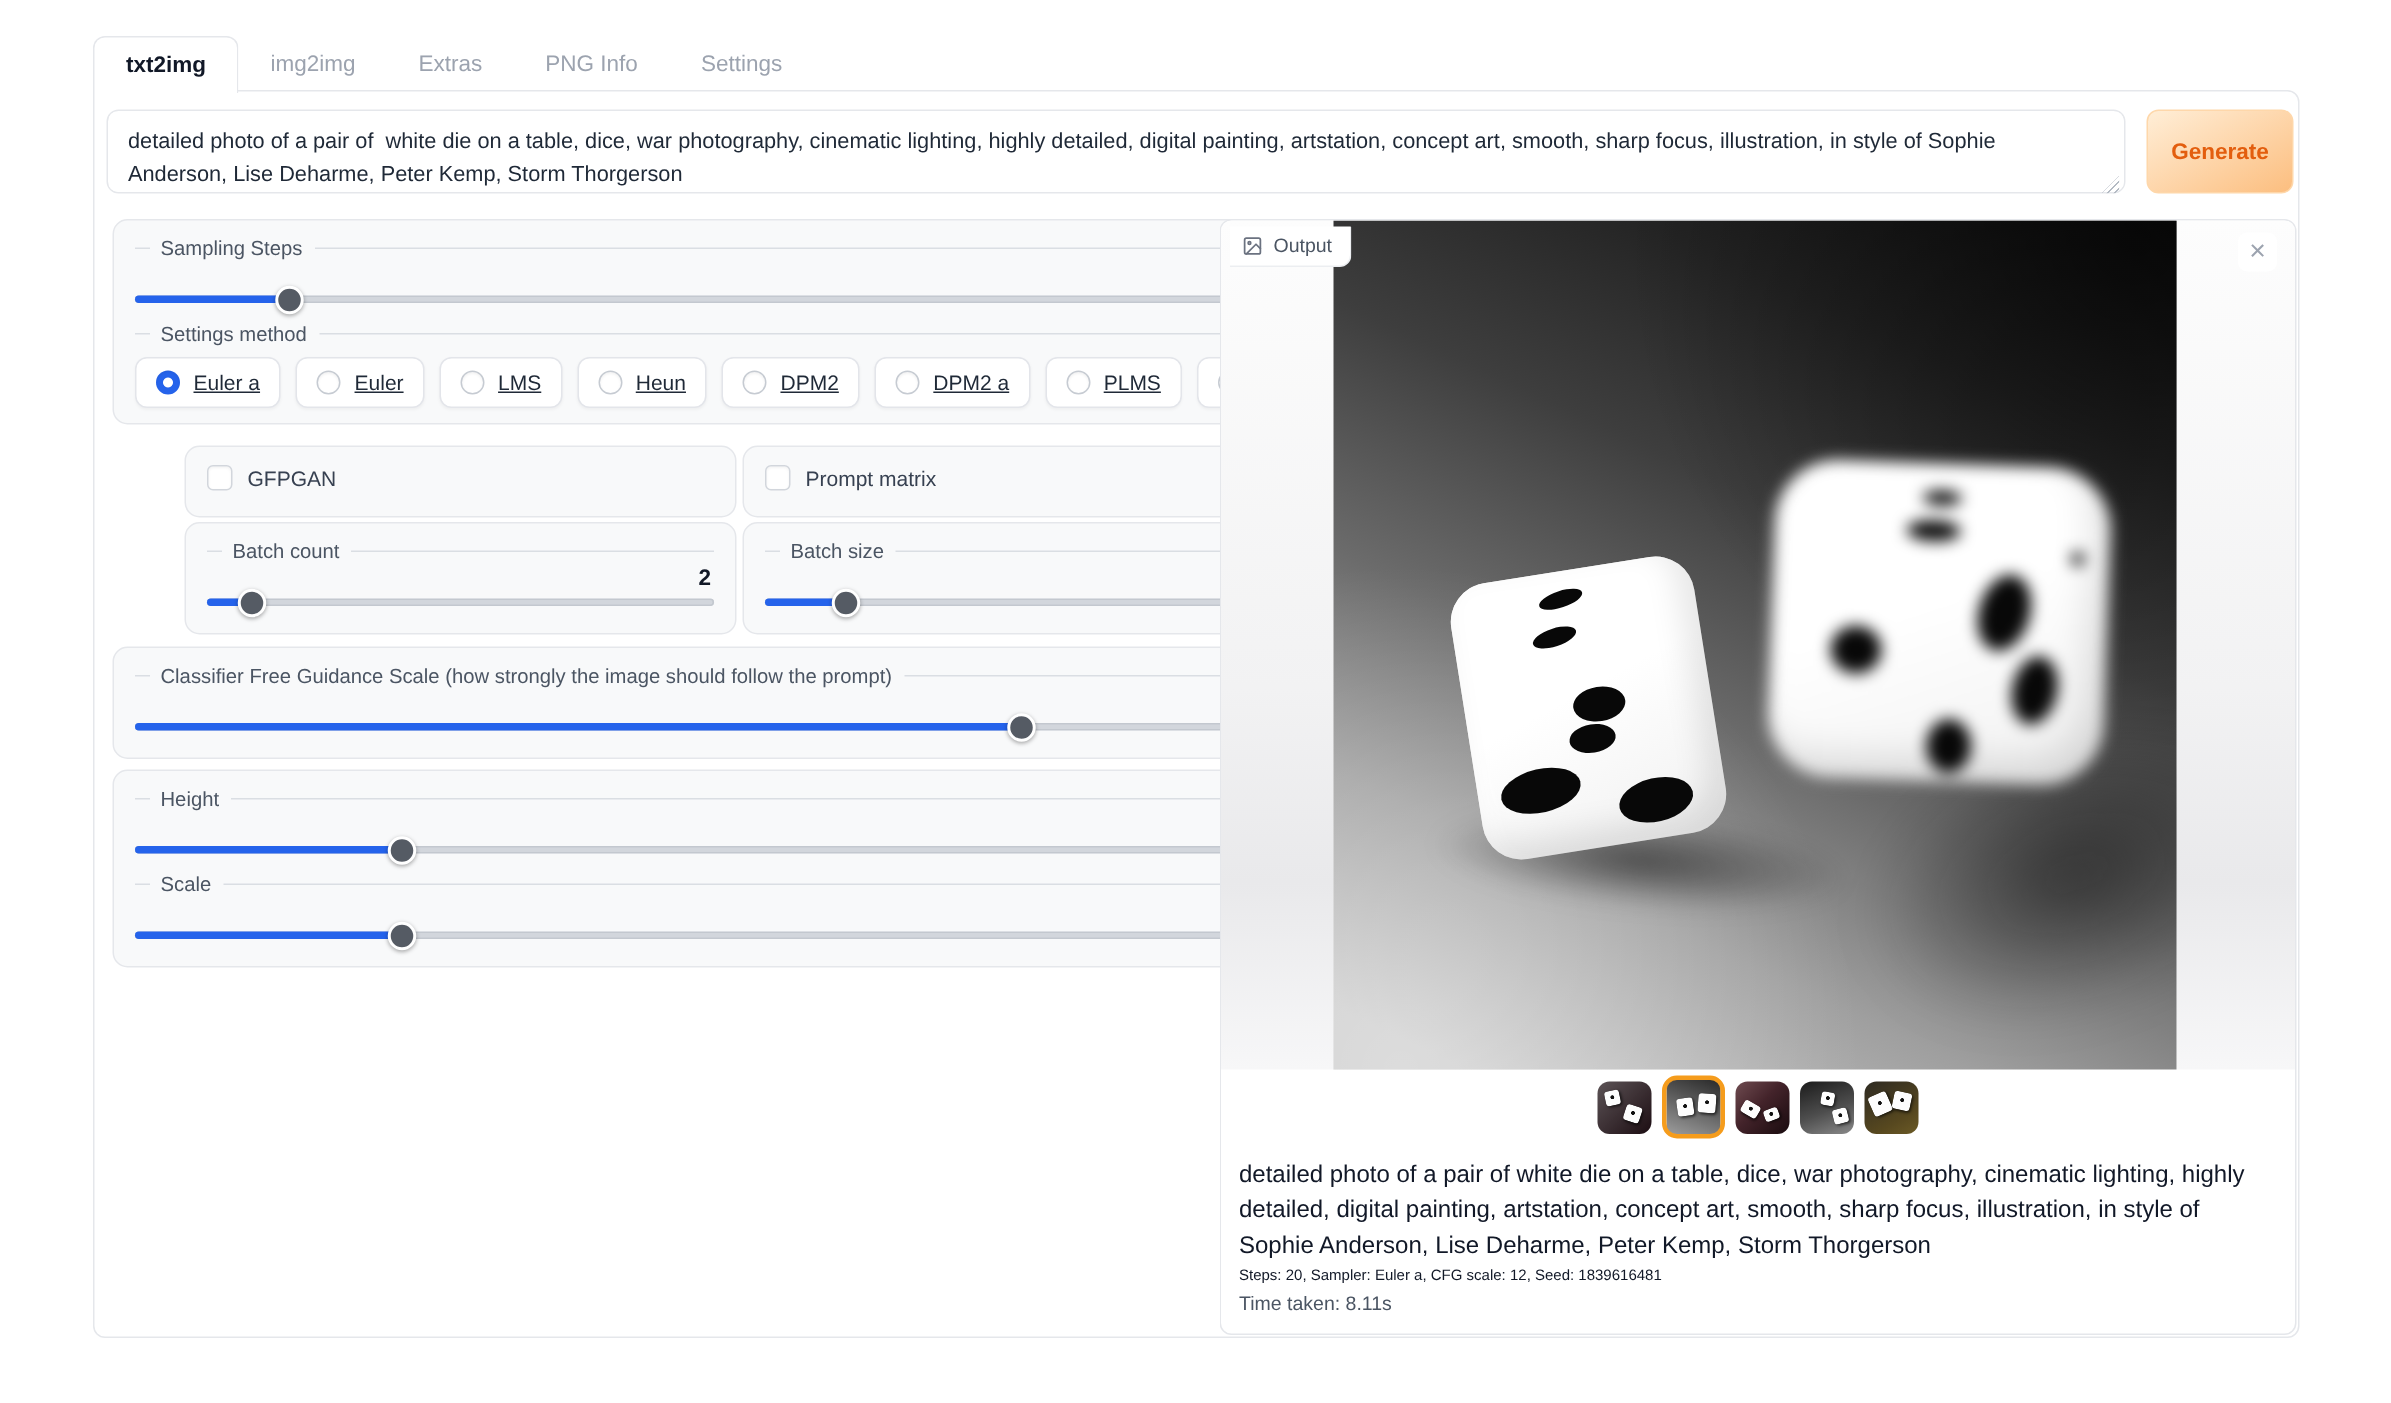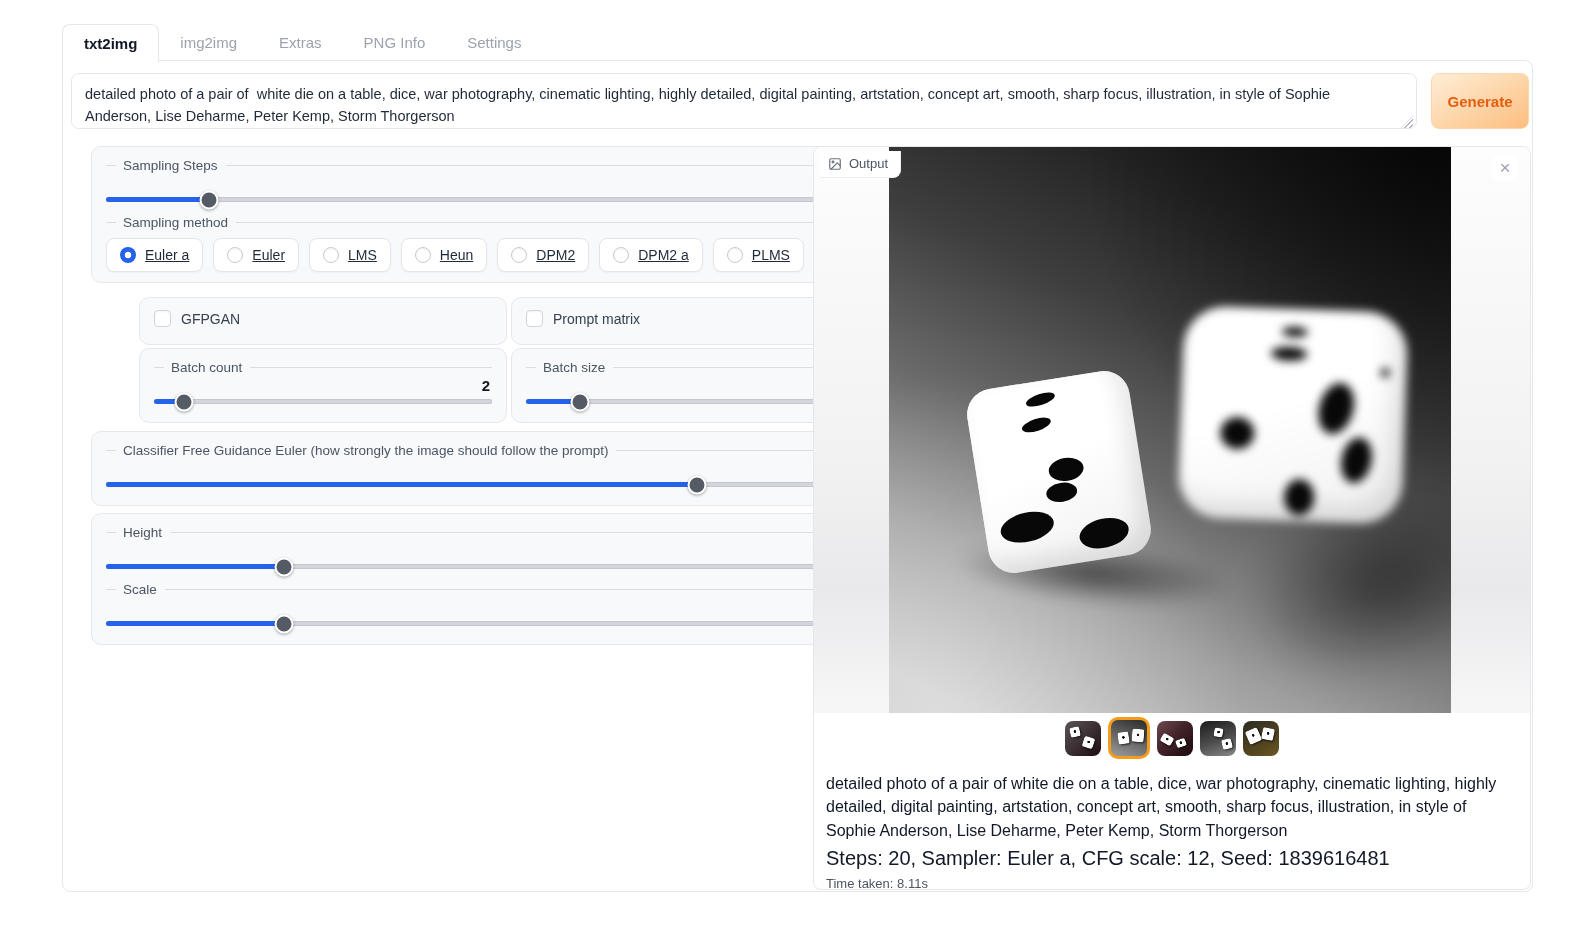--- a/index.html
+++ b/index.html
@@ -30,7 +30,7 @@
     font-size:15px; font-family:"Liberation Sans",sans-serif; }
 
   
-  .left-col { position:absolute; left:28px; top:85px; width:788px; }
+  .left-col { position:absolute; left:12px; top:85px; width:788px; }
   .gbox { background:#f8f9fa; border:1px solid #e5e7eb; border-radius:10px; padding:6px 14px 10px; }
   .row2 { display:flex; gap:4px;margin-left:48px; }
   .row2 > .gbox { flex:1; }

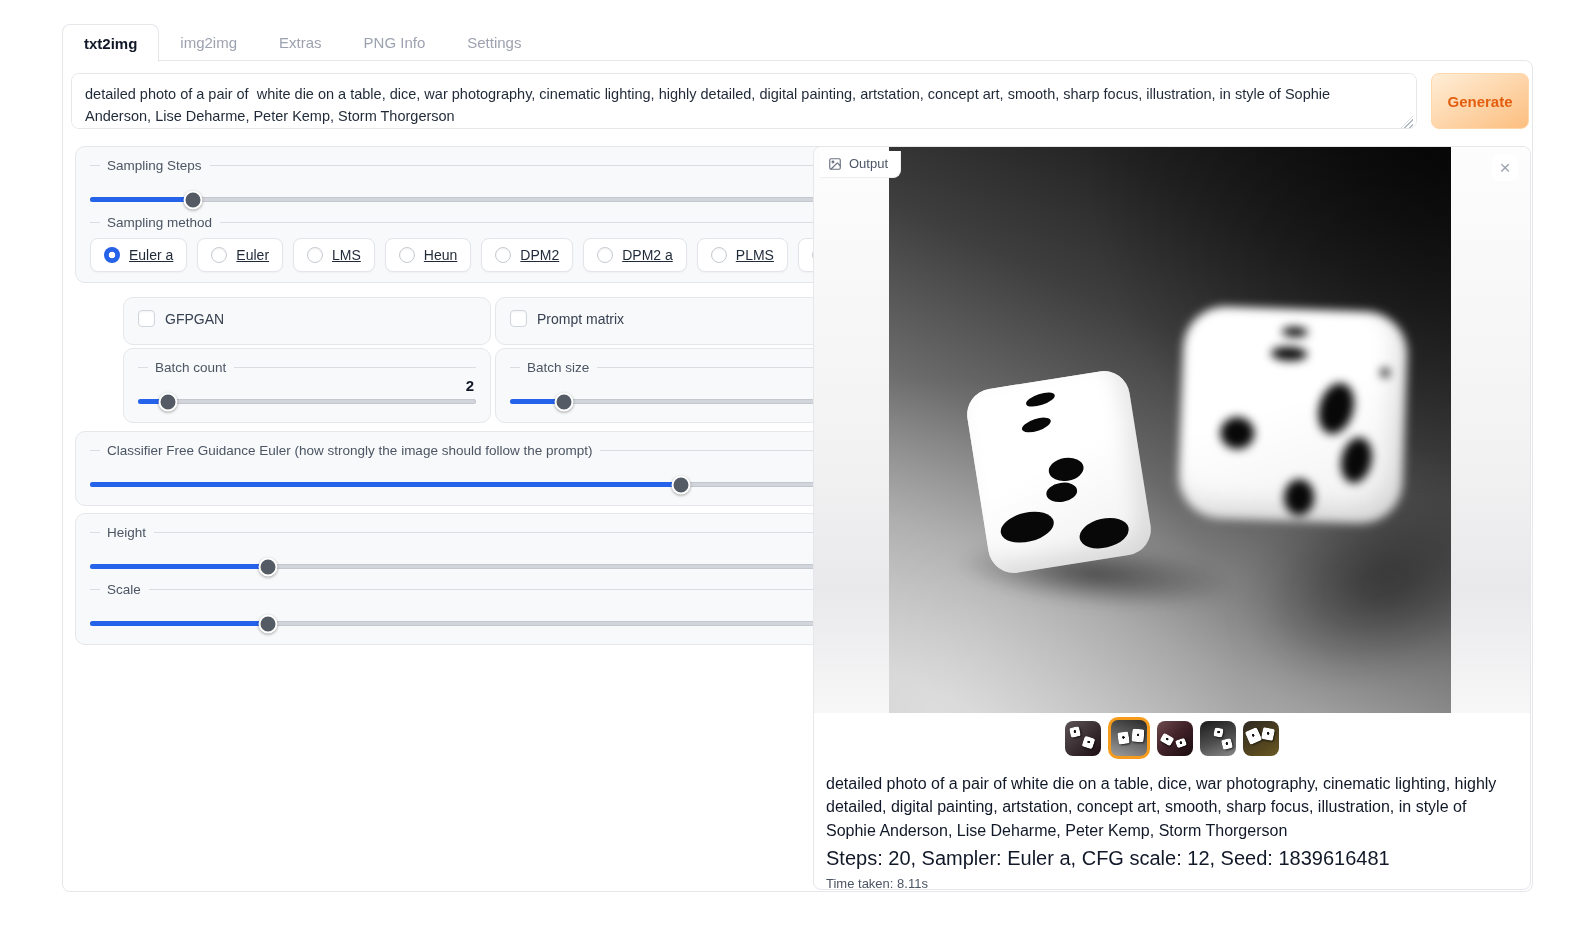--- a/index.html
+++ b/index.html
@@ -174,7 +174,7 @@
       </div>
       <div class="legend">
           <i class="ll"></i>
-        <span class="legend-text">Sampling method</span>
+        <span class="legend-text">Settings method</span>
           <i class="lr"></i>
         </div>
       <div class="radio-row" id="sampling-method-options">

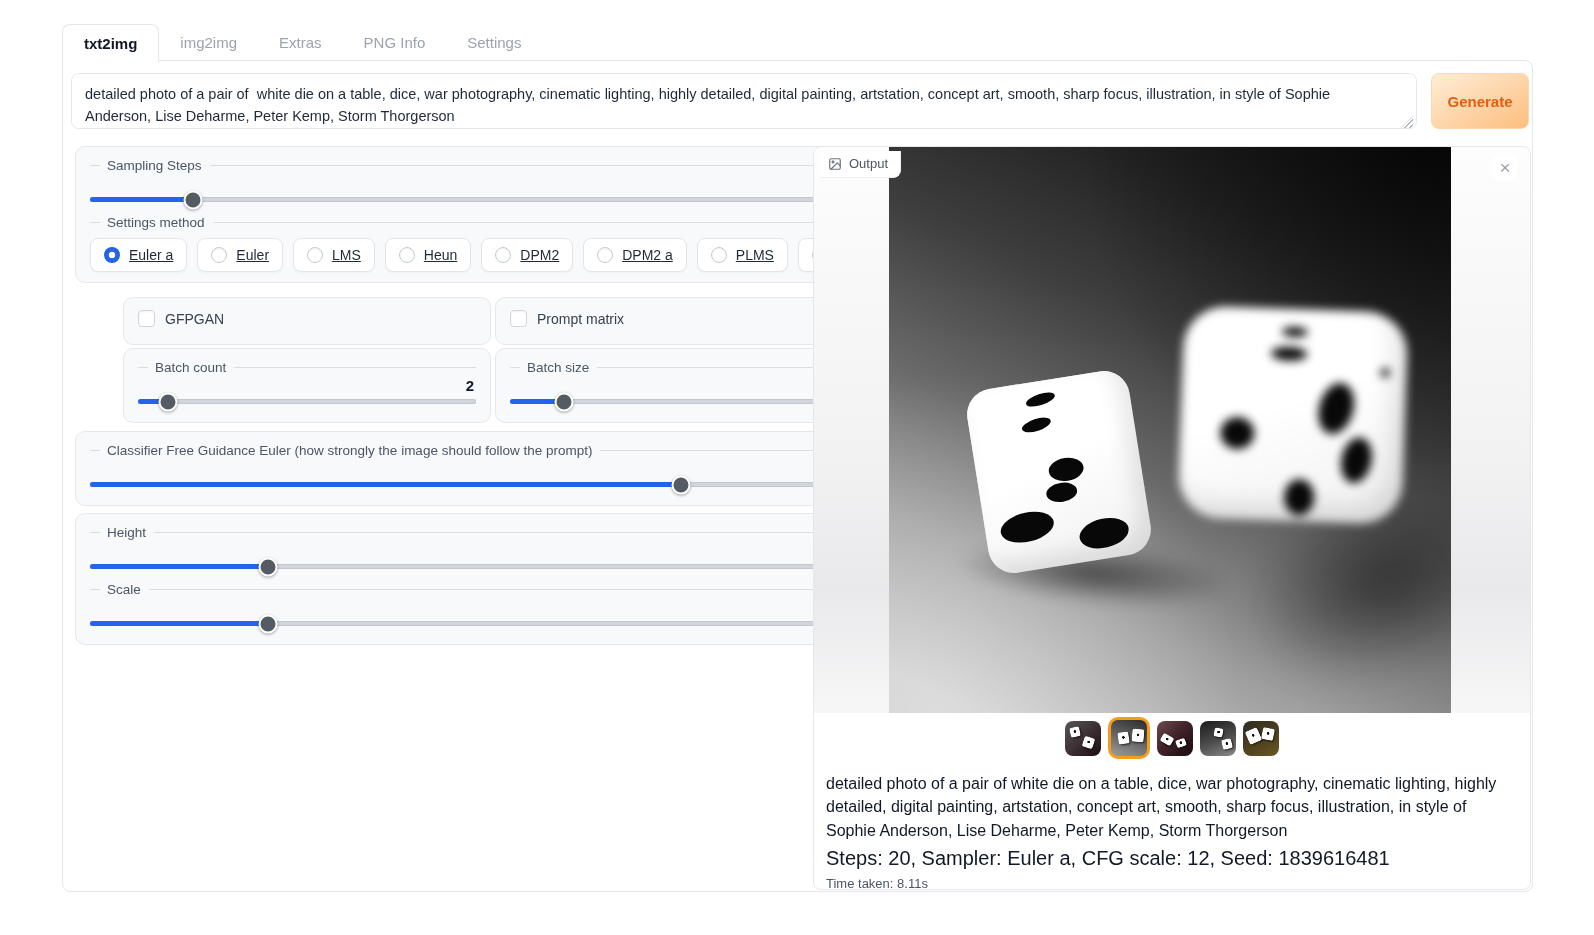--- a/index.html
+++ b/index.html
@@ -262,7 +262,7 @@
     <div class="gbox mb7">
       <div class="legend">
           <i class="ll"></i>
-        <span class="legend-text">Classifier Free Guidance Euler (how strongly the image should follow the prompt)</span>
+        <span class="legend-text">Classifier Free Guidance Scale (how strongly the image should follow the prompt)</span>
           <i class="lr"></i>
         </div>
       <div class="slider">

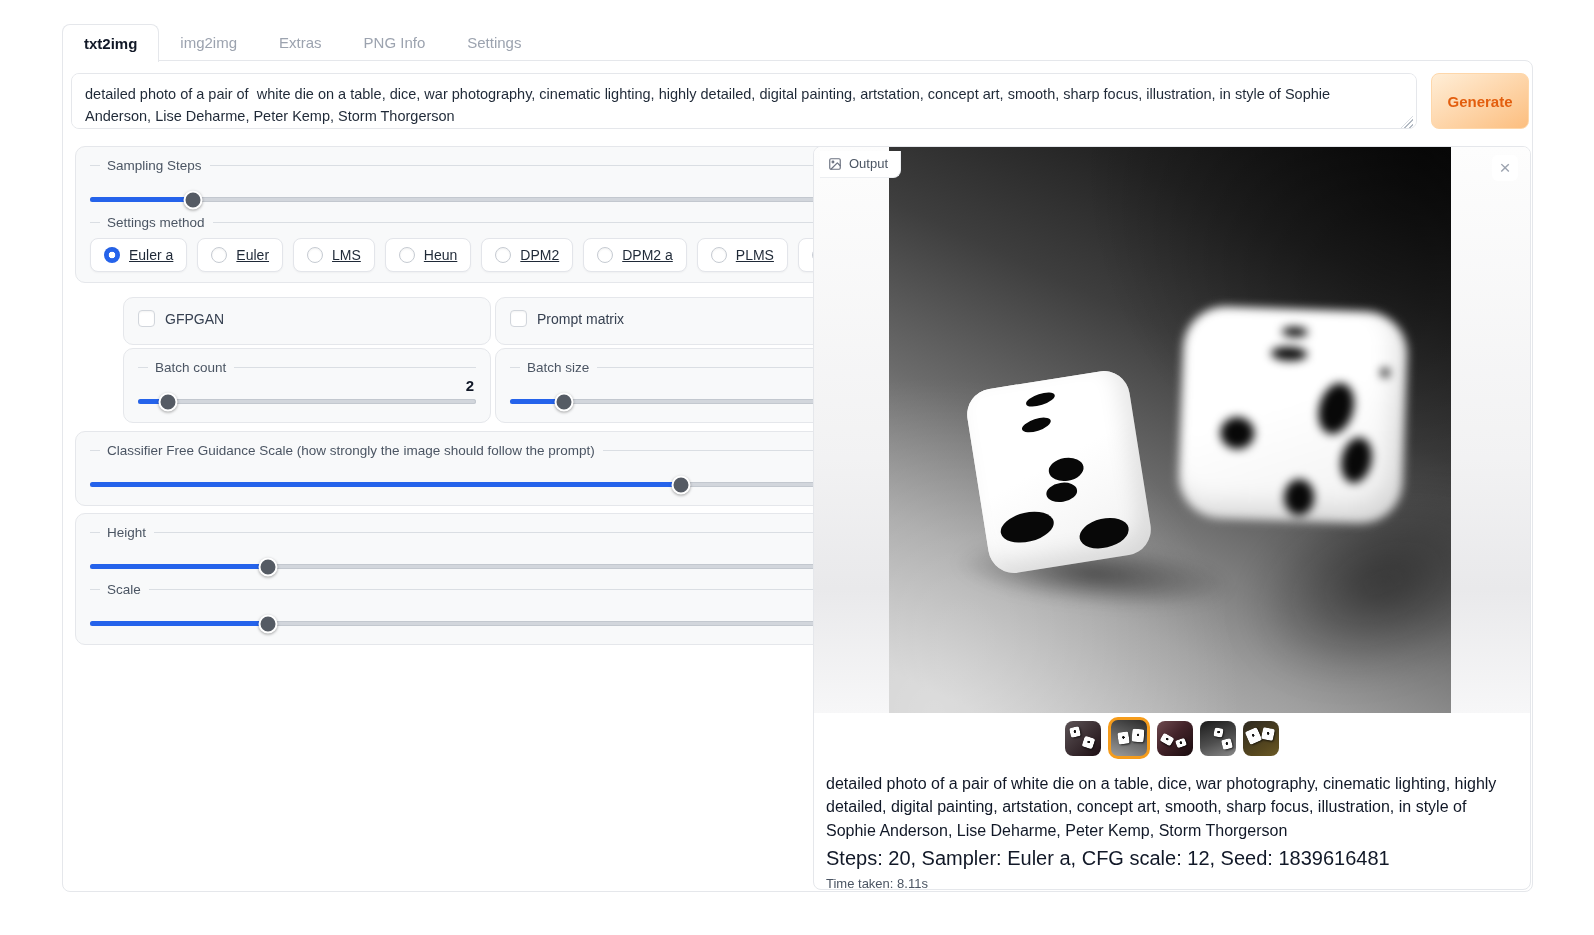--- a/index.html
+++ b/index.html
@@ -133,7 +133,7 @@
 
   .caption-area { padding:9px 12px 0; }
   .caption-text { font-size:16px; line-height:1.46; color:#111827; }
-  .caption-params { font-size:20px; line-height:1.5; color:#111827; margin-top:1px; }
+  .caption-params { font-size:10px; line-height:1.5; color:#111827; margin-top:1px; }
   .caption-time { font-size:13px; color:#4b5563; margin-top:3px; }
 </style>
 </head>

